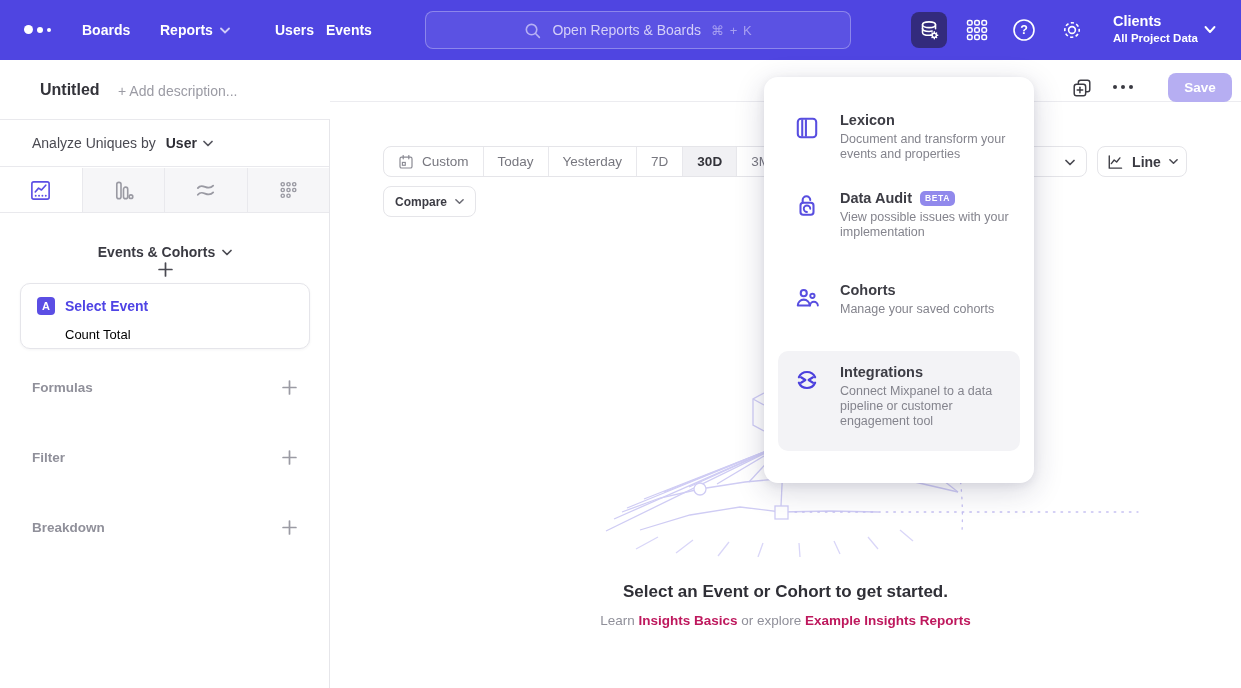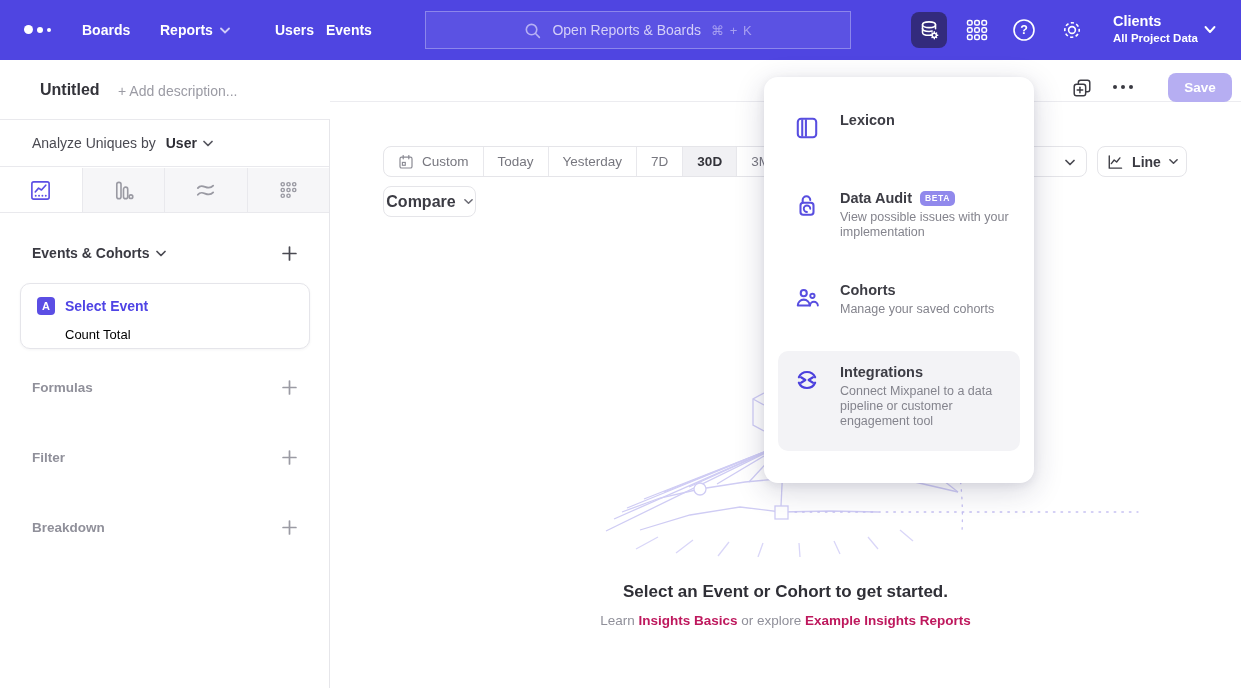--- a/index.html
+++ b/index.html
@@ -14,7 +14,7 @@
   .logo i.d1{width:9px;height:9px;} .logo i.d2{width:6px;height:6px;} .logo i.d3{width:4px;height:4px;}
   .navlink { top:0; height:60px; line-height:60px; color:#fff; font-size:14px; font-weight:600; cursor:pointer; display:flex; align-items:center; gap:7px; }
   .nav-boards{left:82px;} .nav-reports{left:160px;} .nav-users{left:275px;} .nav-events{left:326px;}
-  .searchbar { left:425px; top:11px; width:426px; height:38px; background:rgba(255,255,255,0.07); border:1px solid rgba(255,255,255,0.30); border-radius:0; display:flex; align-items:center; justify-content:center; gap:10px; cursor:text; }
+  .searchbar { left:425px; top:11px; width:426px; height:38px; background:rgba(255,255,255,0.07); border:1px solid rgba(255,255,255,0.30); border-radius:8px; display:flex; align-items:center; justify-content:center; gap:10px; cursor:text; }
   .searchbar .ph { color:#d4d0f8; font-size:14px; }
   .searchbar .sc { color:#a79ff1; font-size:13px; letter-spacing:1px; }
   .navbtn { width:36px; height:36px; border-radius:8px; display:flex; align-items:center; justify-content:center; cursor:pointer; }

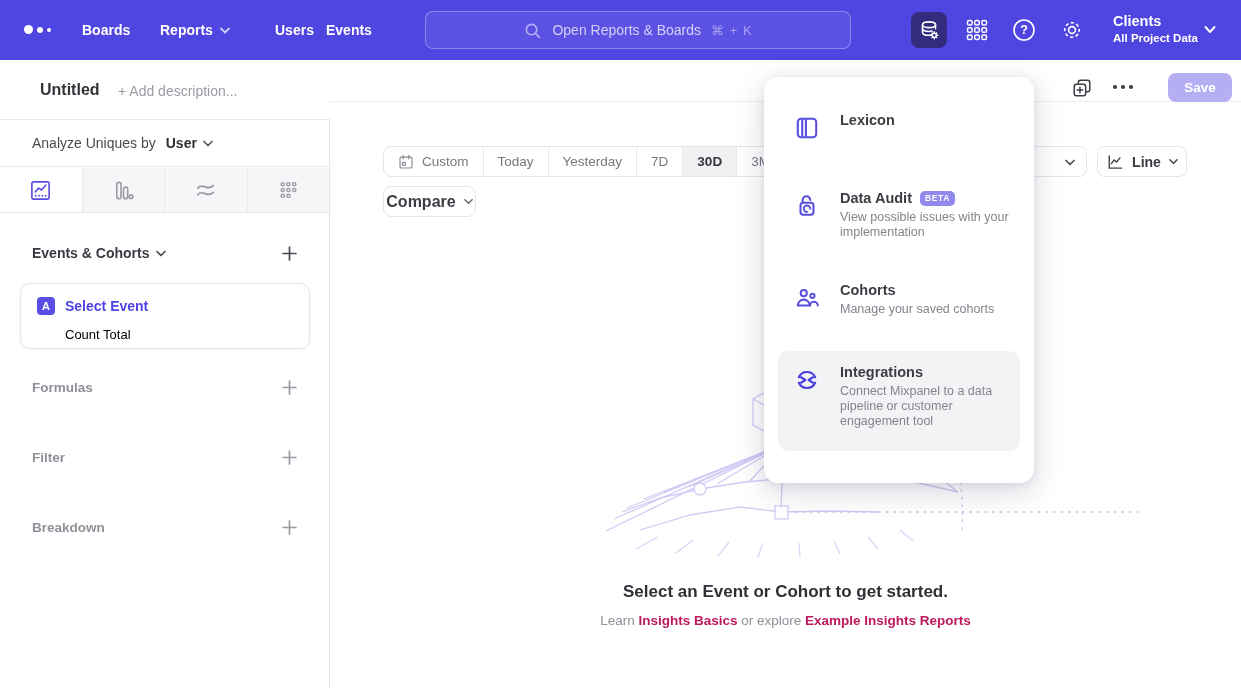--- a/index.html
+++ b/index.html
@@ -385,6 +385,7 @@
       <div class="mt">
           <span>Lexicon</span>
         </div>
+      <div class="md">Document and transform your events and properties</div>
     </div>
   </div>
 

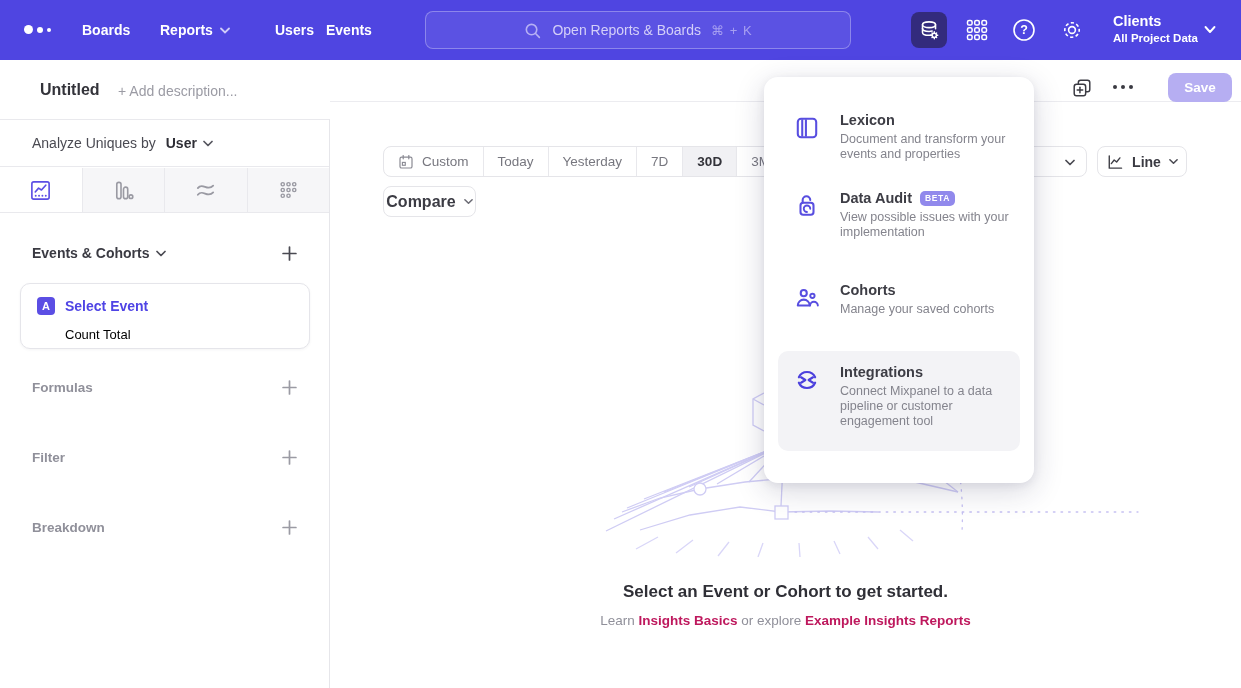--- a/index.html
+++ b/index.html
@@ -58,7 +58,7 @@
   .intervalbtn { left:1008px; top:146px; width:79px; height:31px; background:#fff; border:1px solid #e5e5e9; border-radius:8px; cursor:pointer; z-index:1; }
   .intervalbtn svg { position:absolute; right:11px; top:12px; }
   .linebtn { left:1097px; top:146px; width:90px; height:31px; background:#fff; border:1px solid #e5e5e9; border-radius:8px; display:flex; align-items:center; justify-content:center; gap:8px; font-size:14px; font-weight:600; color:#3a3a42; cursor:pointer; z-index:1; }
-  .comparebtn { left:383px; top:186px; width:93px; height:31px; background:#fff; border:1px solid #e5e5e9; border-radius:8px; display:flex; align-items:center; justify-content:center; gap:8px; font-size:16px; font-weight:600; color:#3c3c44; cursor:pointer; }
+  .comparebtn { left:383px; top:186px; width:93px; height:31px; background:#fff; border:1px solid #e5e5e9; border-radius:8px; display:flex; align-items:center; justify-content:center; gap:8px; font-size:12px; font-weight:600; color:#3c3c44; cursor:pointer; }
 
   
   .menu { left:764px; top:54px; width:270px; height:406px; background:#fff; border-radius:14px; box-shadow:0 8px 30px rgba(35,35,80,.18), 0 2px 8px rgba(35,35,80,.08); z-index:50; padding:22px 14px 14px 14px; display:flex; flex-direction:column;margin-top:23px; }

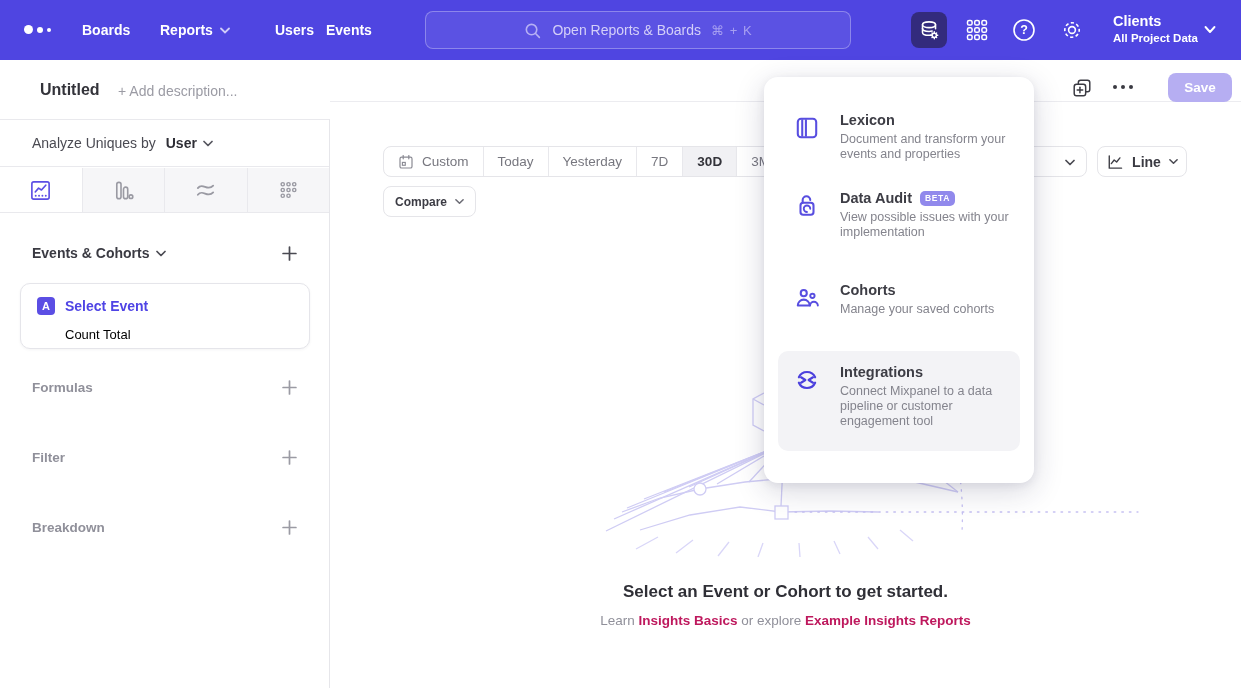--- a/index.html
+++ b/index.html
@@ -228,7 +228,7 @@
     </div>
   </div>
 
-  <div class="abs sec-head" style="top:124px;">
+  <div class="abs sec-head" style="top:124px;flex-direction:column;">
     <span class="sec-label">
         <span>Events &amp; Cohorts</span>
       <svg width="10" height="7" viewBox="0 0 10 7">

